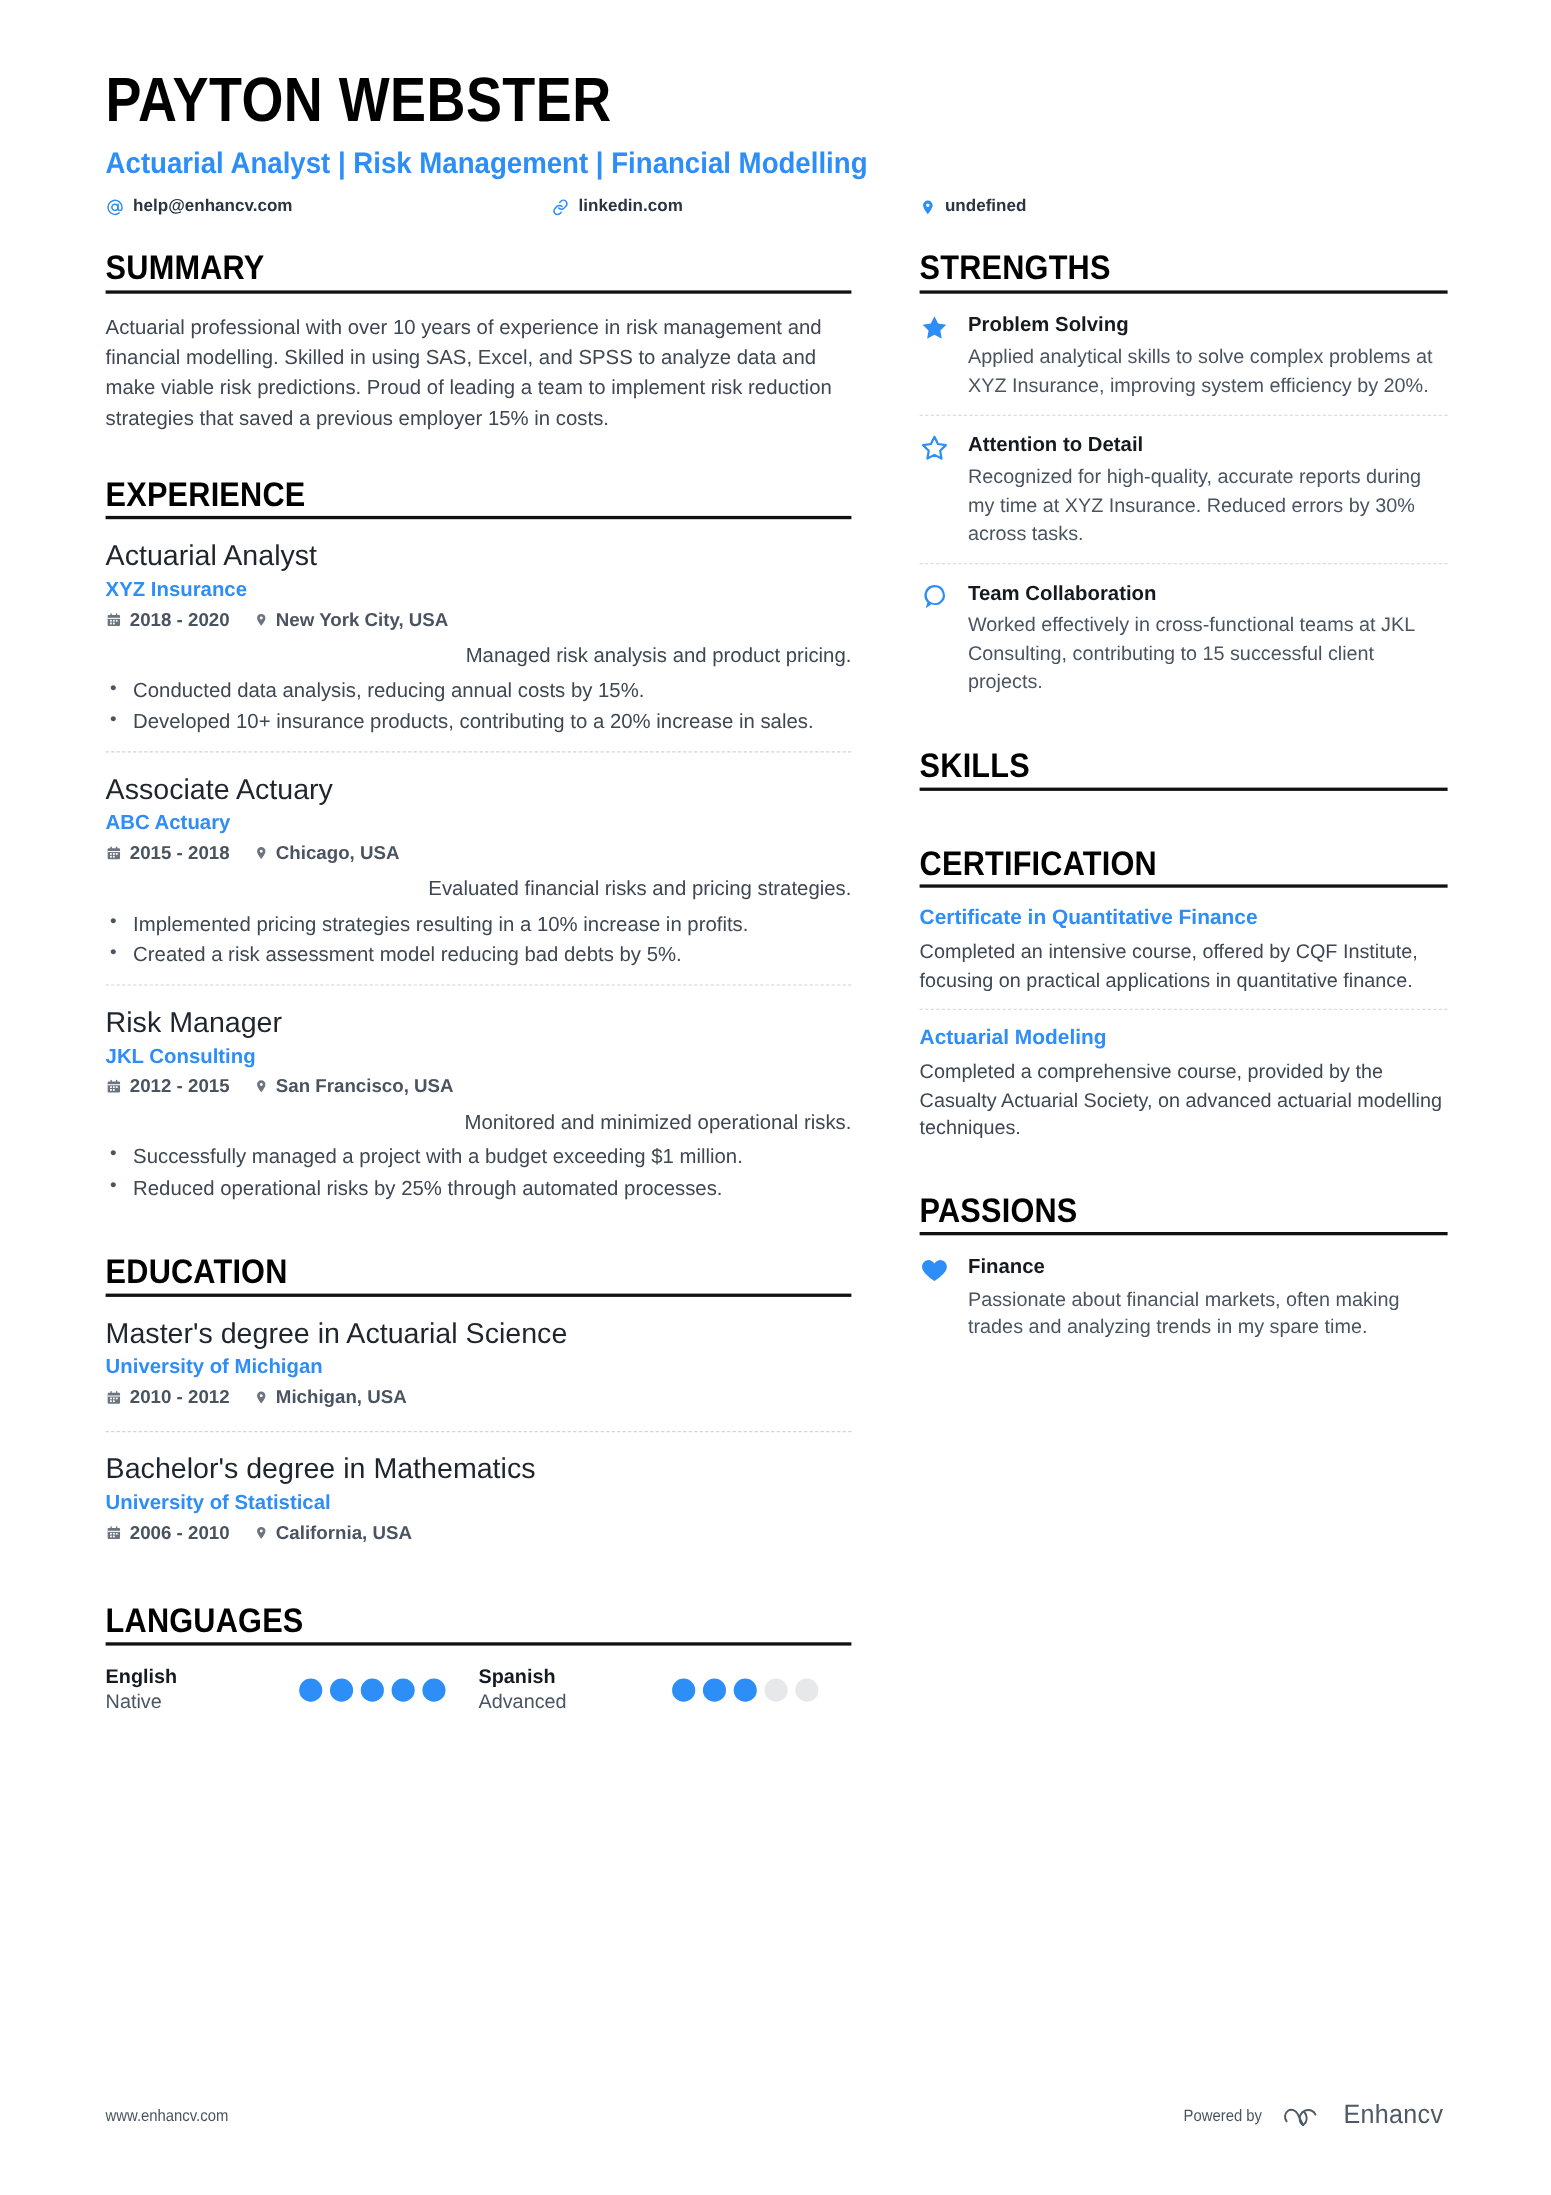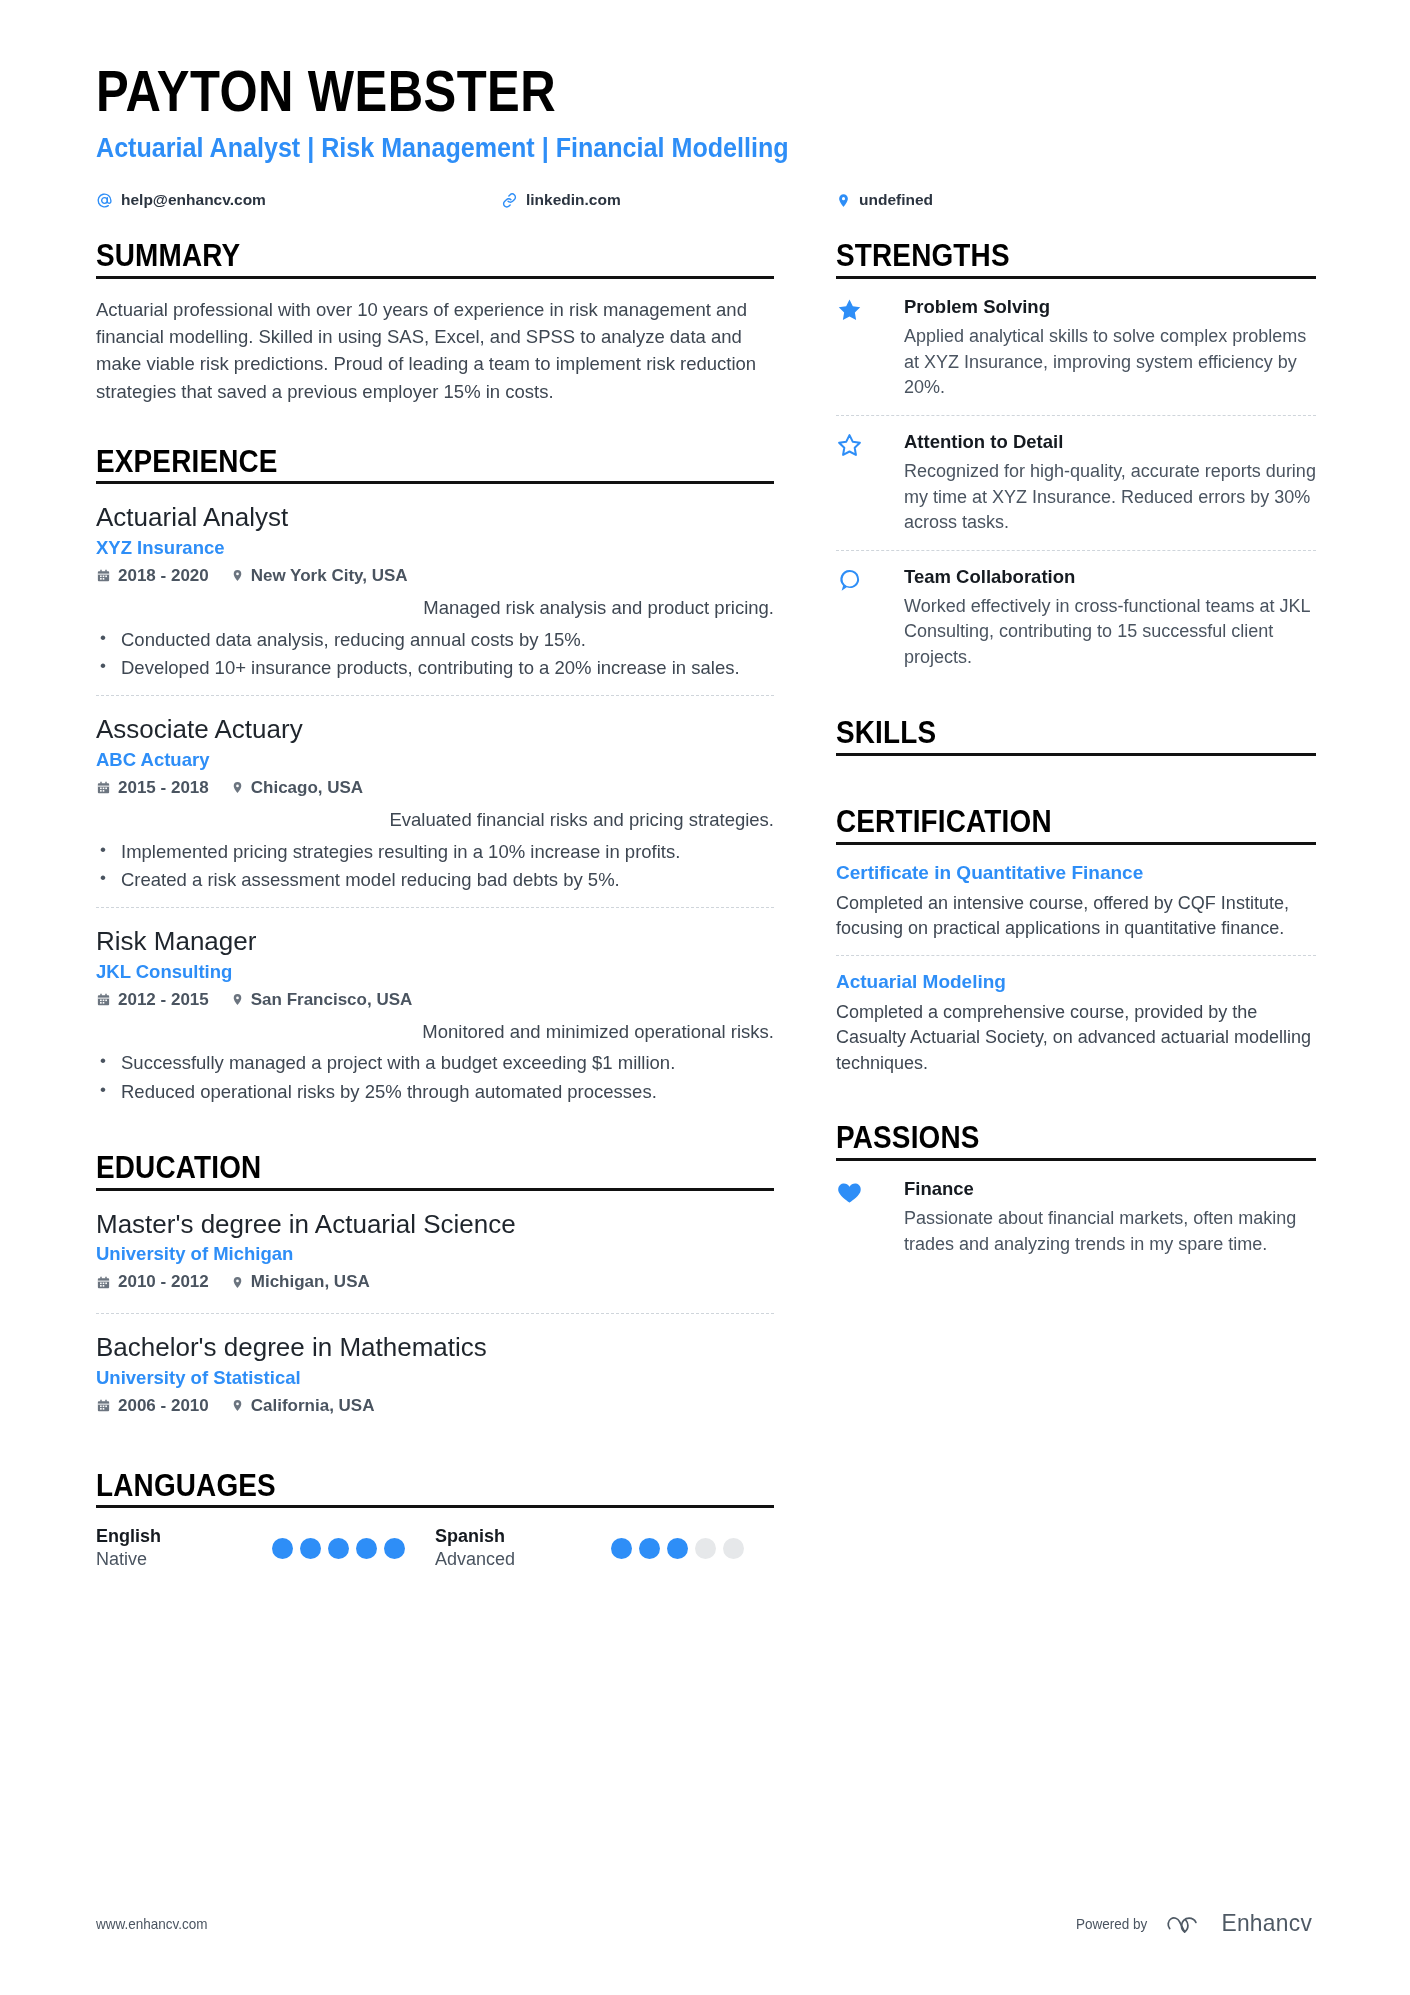--- a/index.html
+++ b/index.html
@@ -56,7 +56,6 @@
     font-weight: 700;
     color: #2b3440;
     white-space: nowrap;
-    margin-top: 12px;
   }
   .contact-item.c0 { width: 405px; }
   .contact-item.c1 { width: 335px; }

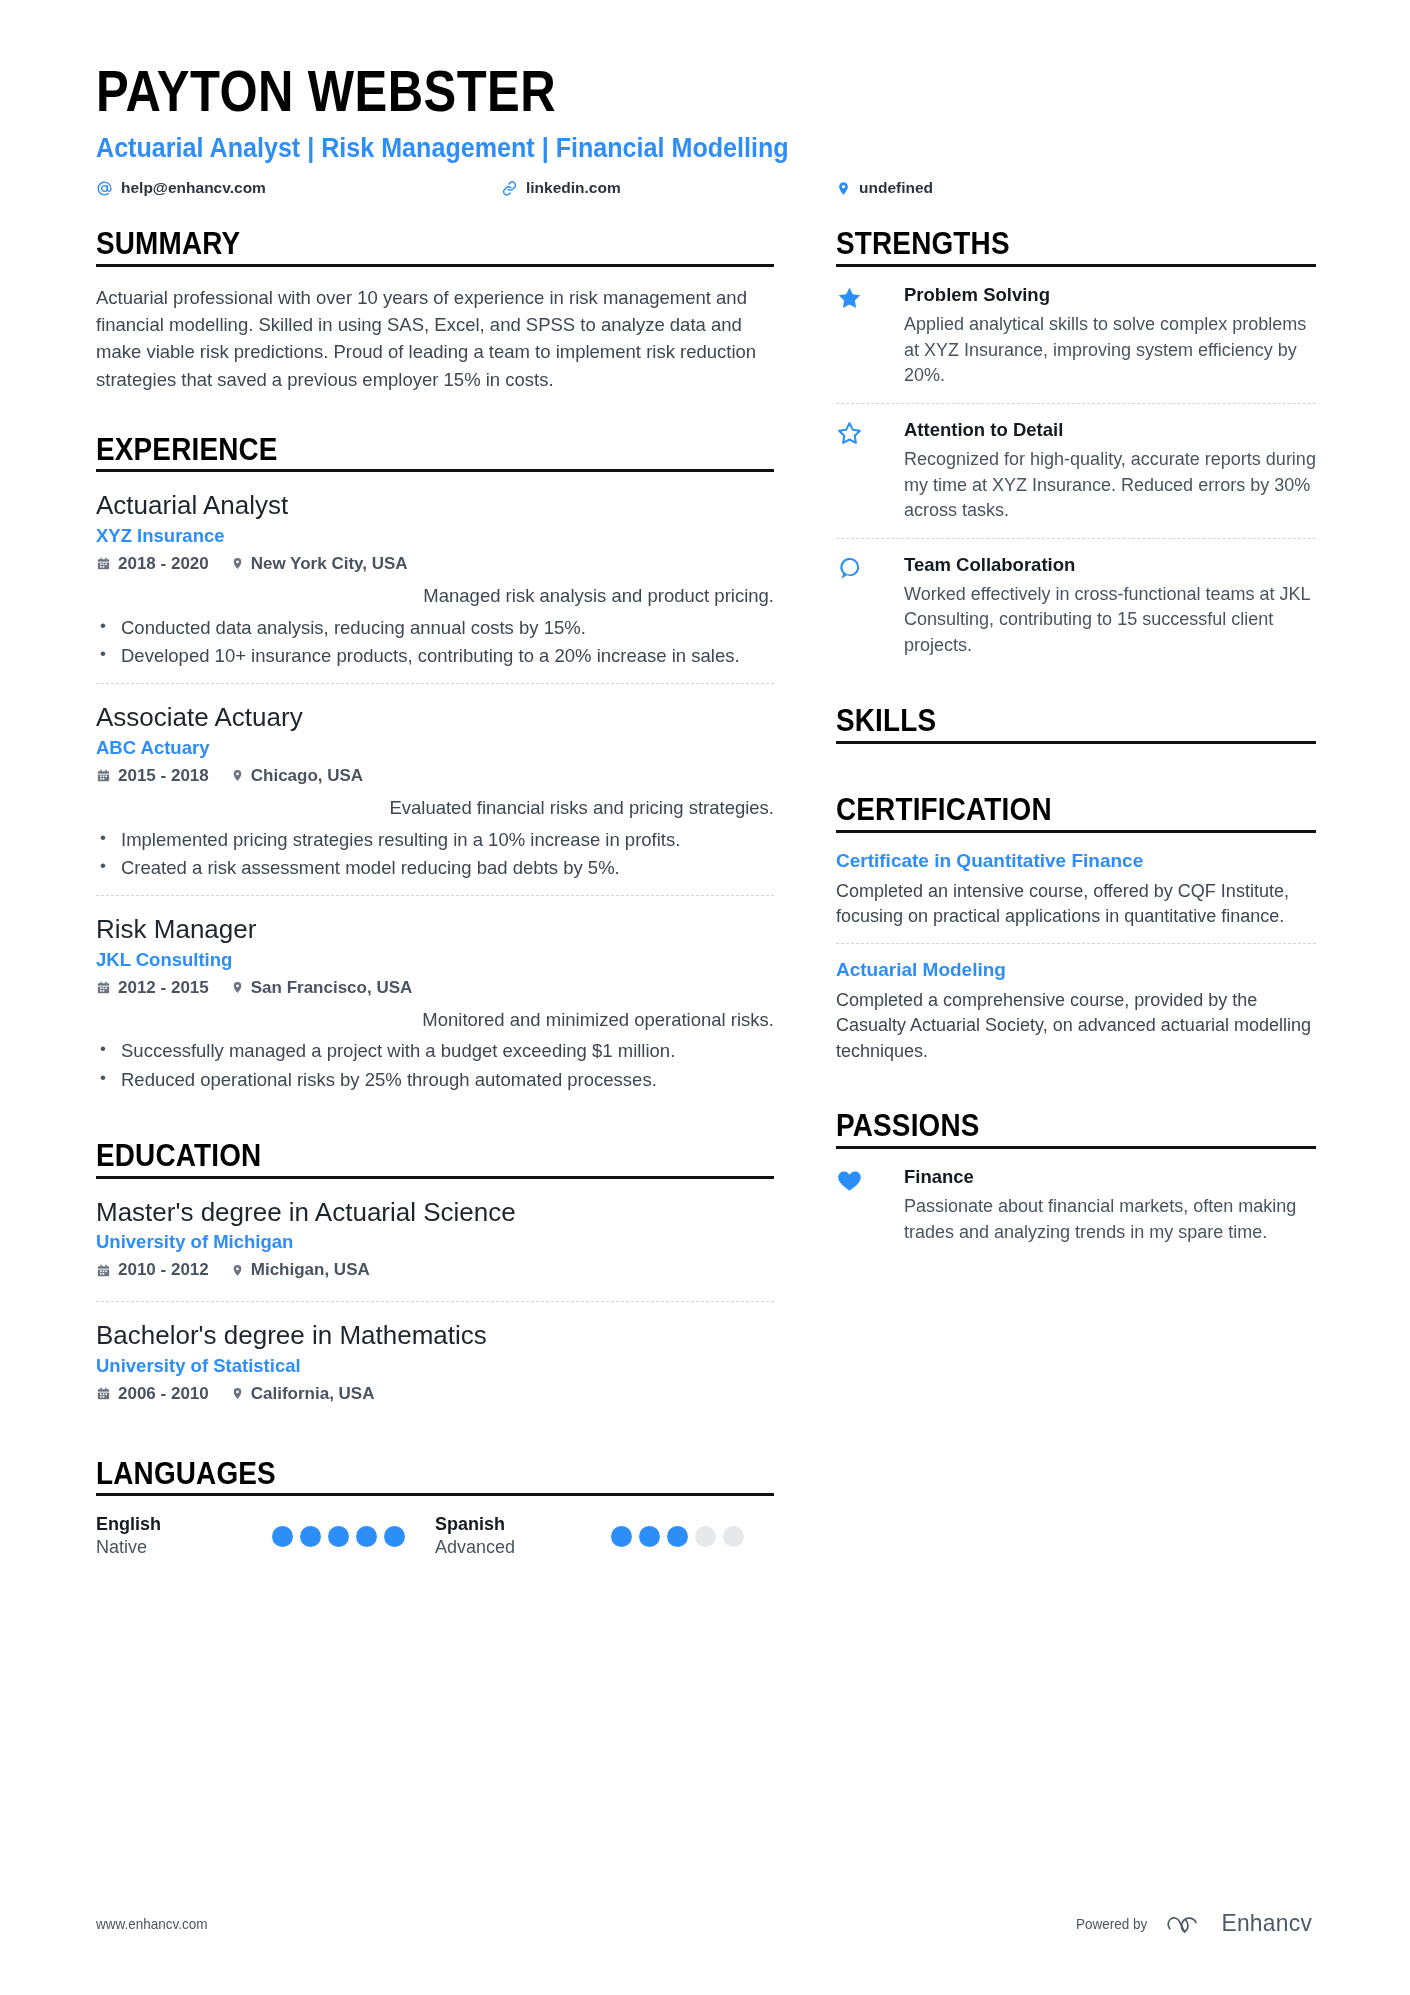--- a/index.html
+++ b/index.html
@@ -203,7 +203,7 @@
   .dot.on { background: #2e8ef7; }
 
   
-  .str-item { display: flex; padding-bottom: 14px; gap: 24px; }
+  .str-item { display: flex; padding-bottom: 14px; }
   .str-item + .str-item { border-top: 1.5px dashed #cfd5db; padding-top: 15px; }
   .str-icon {
     flex: 0 0 44px;

